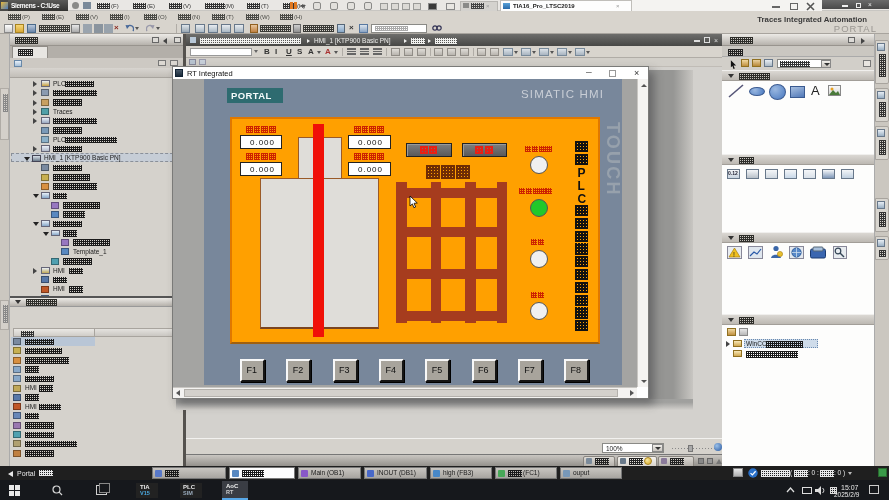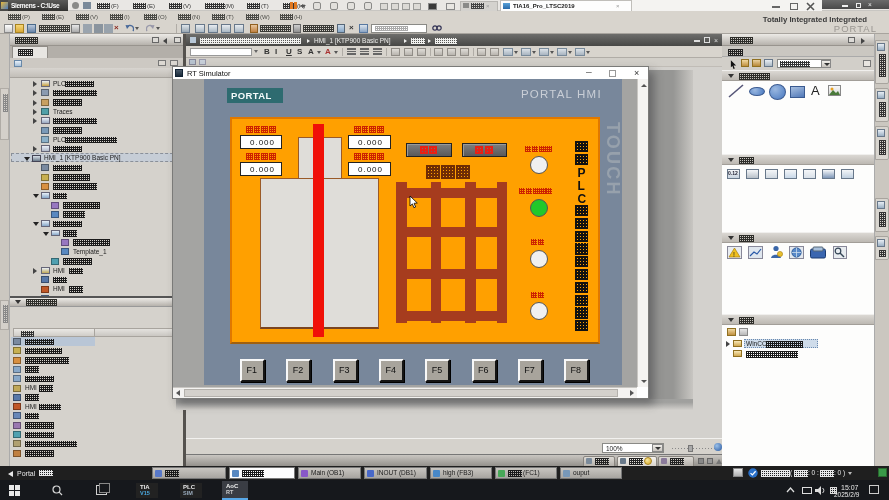--- a/index.html
+++ b/index.html
@@ -77,7 +77,7 @@
 <i class="a z" style="left:280px;top:14px;width:13.0px;height:6px;color:#4a4a46;"></i>
 <div class="a t" style="left:294px;top:14px;font-size:6px;color:#4a4a46;">(H)</div>
 <div class="a" style="left:0px;top:22px;width:889px;height:12px;background:#d8d4cd;border-bottom:1px solid #a8a49e"></div>
-<div class="a t" style="left:0px;top:15.5px;font-size:7.8px;color:#3b3b3b;font-weight:bold;width:867px;text-align:right">Totally Integrated Integrated</div>
+<div class="a t" style="left:0px;top:15.5px;font-size:7.8px;color:#3b3b3b;font-weight:bold;width:867px;text-align:right">Traces Integrated Automation</div>
 <div class="a t" style="left:0px;top:23.5px;font-size:9.5px;color:#9a9792;width:877px;text-align:right;letter-spacing:1px">PORTAL</div>
 <div class="a" style="left:4px;top:24px;width:9px;height:9px;background:linear-gradient(#fff,#ccc);border:1px solid #888"></div>
 <div class="a" style="left:15px;top:24px;width:9px;height:9px;background:linear-gradient(#f8d878,#d8a838);border:1px solid #a8831f"></div>

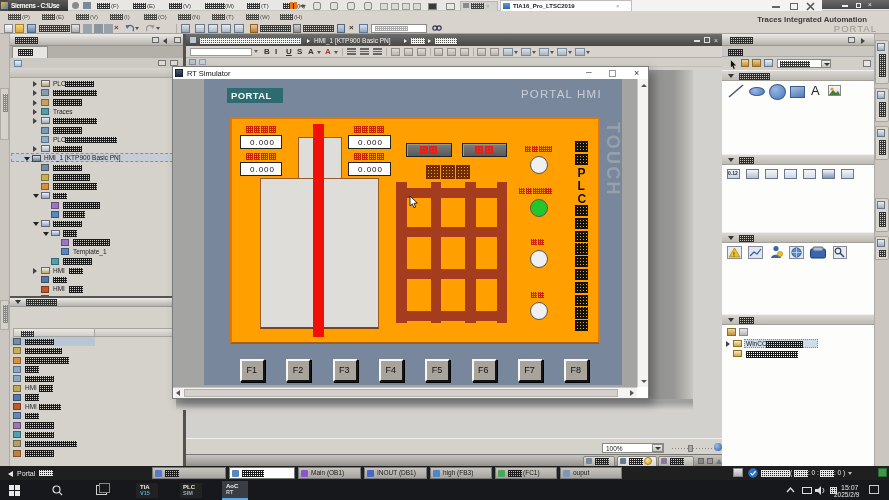--- a/index.html
+++ b/index.html
@@ -504,7 +504,7 @@
 <div class="a" style="left:176px;top:399px;width:517px;height:11px;background:linear-gradient(#a0a09e 0 30%,#d2d0cc)"></div>
 <div class="a" style="left:172px;top:66px;width:477px;height:333px;background:#fff;border:1px solid #7a7a78;box-shadow:5px 5px 9px rgba(42,42,46,0.45)"></div>
 <div class="a" style="left:175px;top:69px;width:8px;height:8px;background:linear-gradient(#4a5a6a,#1a2a3a);border:1px solid #123"></div>
-<div class="a t" style="left:187px;top:69.5px;font-size:7.5px;color:#111;">RT Simulator</div>
+<div class="a t" style="left:187px;top:69.5px;font-size:7.5px;color:#111;">RT Integrated</div>
 <div class="a t" style="left:586px;top:69px;font-size:8px;color:#333;">─</div>
 <div class="a" style="left:609px;top:70px;width:7px;height:7px;border:1.2px solid #999"></div>
 <div class="a t" style="left:634px;top:68.5px;font-size:9px;color:#333;">×</div>

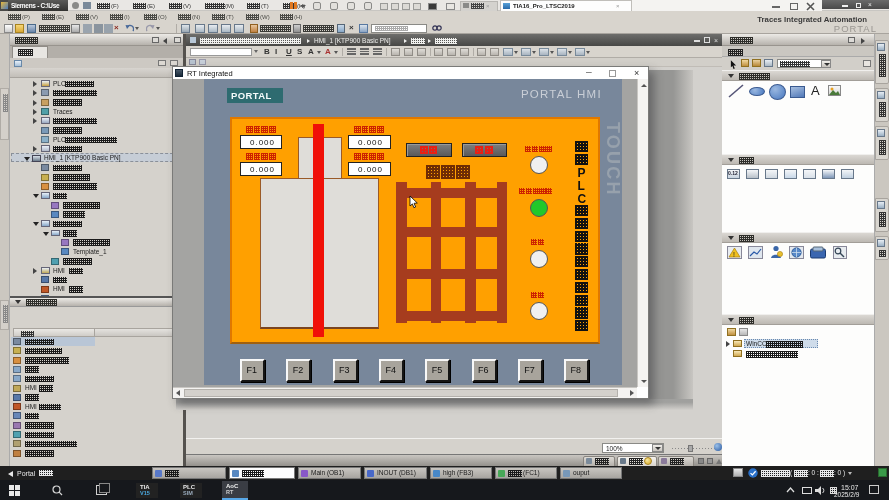--- a/index.html
+++ b/index.html
@@ -512,7 +512,7 @@
 <div class="a" style="left:204px;top:79px;width:418px;height:306px;background:#78879b"></div>
 <div class="a" style="left:227px;top:87.5px;width:56px;height:15px;background:#2e6b70"></div>
 <div class="a t" style="left:231px;top:91px;font-size:9.5px;color:#f4fbfb;font-weight:bold;letter-spacing:0.4px">PORTAL</div>
-<div class="a t" style="left:521px;top:89px;font-size:11.5px;color:#c9ced6;letter-spacing:1.2px">PORTAL HMI</div>
+<div class="a t" style="left:521px;top:89px;font-size:11.5px;color:#c9ced6;letter-spacing:1.2px">SIMATIC HMI</div>
 <div class="a t" style="left:622px;top:122px;font-size:18px;color:#97a1ac;font-weight:bold;letter-spacing:2.2px;transform:rotate(90deg);transform-origin:0 0;white-space:nowrap">TOUCH</div>
 <div class="a" style="left:230px;top:117px;width:370px;height:227px;background:#ffa000;border:2px solid #e07800;border-bottom-color:#a06010"></div>
 <i class="a z" style="left:246.0px;top:125.8px;width:6.8px;height:6.8px;color:#cc2200;"></i>

